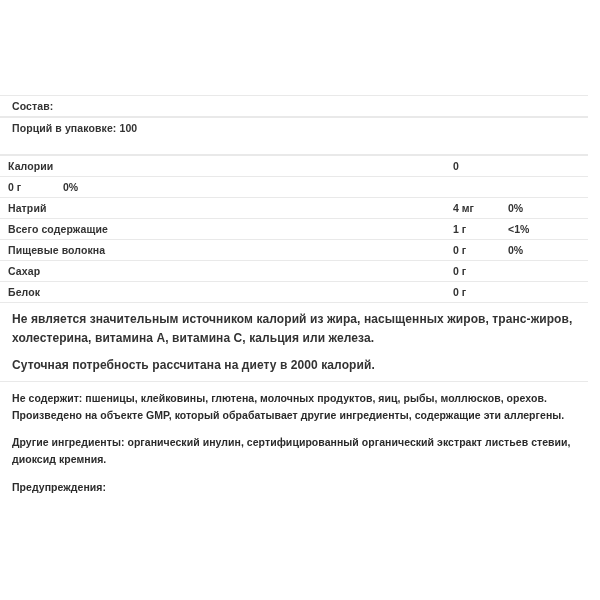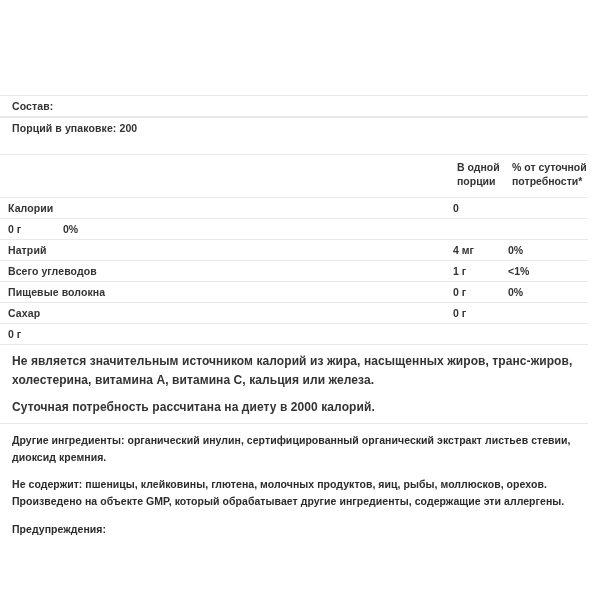--- a/index.html
+++ b/index.html
@@ -139,7 +139,7 @@
     <div class="rule"></div>
 
     <div class="simple-row">
-      <span class="txt">Порций в упаковке: 200</span>
+      <span class="txt">Порций в упаковке: 100</span>
     </div>
 
     <div class="spacer-16"></div>

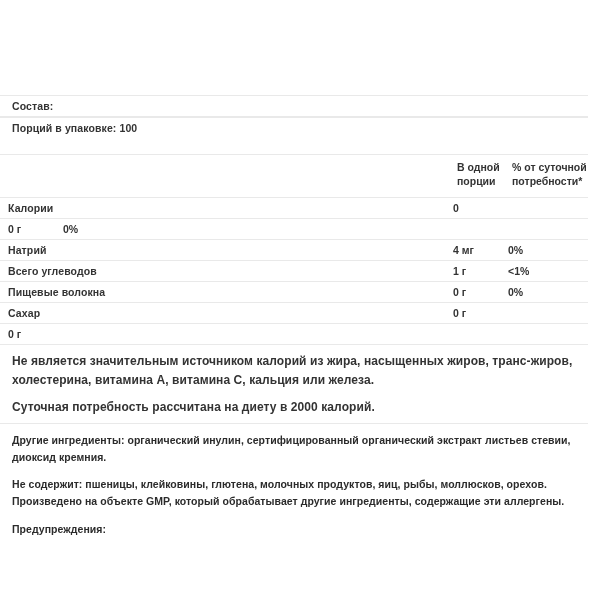--- a/index.html
+++ b/index.html
@@ -145,11 +145,6 @@
     <div class="spacer-16"></div>
     <div class="rule"></div>
 
-    <div class="nutri-header">
-      <div class="col-name"></div>
-      <div class="col-amt">В одной порции</div>
-      <div class="col-dv">% от суточной потребности*</div>
-    </div>
     <div class="rule"></div>
 
     <div class="nutri-row">

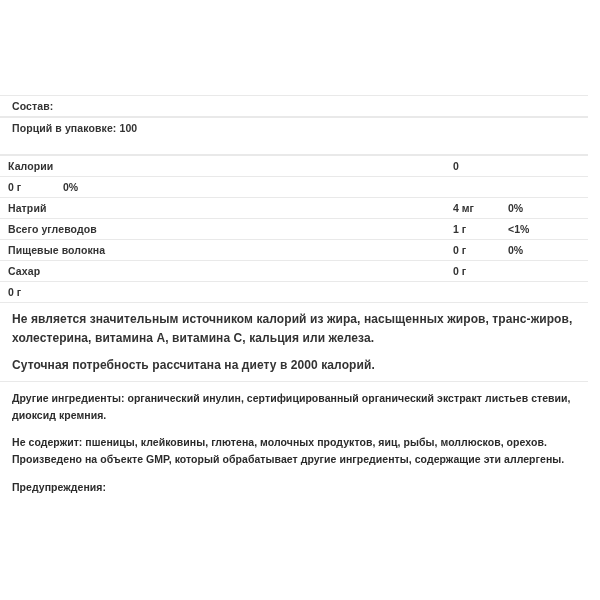--- a/index.html
+++ b/index.html
@@ -168,7 +168,7 @@
     <div class="rule"></div>
 
     <div class="nutri-row">
-      <div class="c-name">Всего углеводов</div>
+      <div class="c-name">Всего содержащие</div>
       <div class="c-amt">1 г</div>
       <div class="c-dv">&lt;1%</div>
     </div>

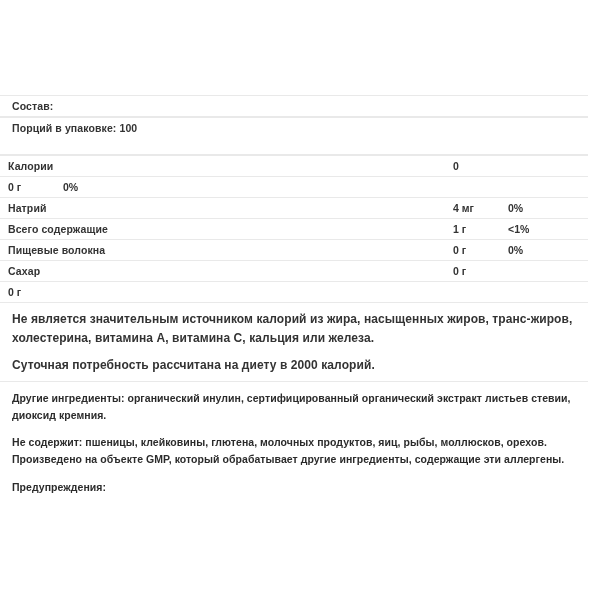--- a/index.html
+++ b/index.html
@@ -189,6 +189,7 @@
     <div class="rule"></div>
 
     <div class="nutri-row">
+      <div class="c-name">Белок</div>
       <div class="c-amt">0 г</div>
       <div class="c-dv"></div>
     </div>

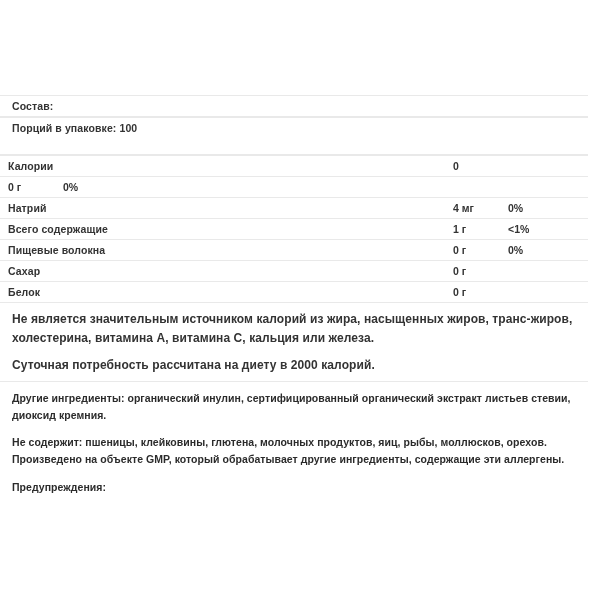--- a/index.html
+++ b/index.html
@@ -203,8 +203,8 @@
     <div class="rule"></div>
 
     <div class="ingred-block">
+      <p>Не содержит: пшеницы, клейковины, глютена, молочных продуктов, яиц, рыбы, моллюсков, орехов. Произведено на объекте GMP, который обрабатывает другие ингредиенты, содержащие эти аллергены.</p>
       <p>Другие ингредиенты: органический инулин, сертифицированный органический экстракт листьев стевии, диоксид кремния.</p>
-      <p>Не содержит: пшеницы, клейковины, глютена, молочных продуктов, яиц, рыбы, моллюсков, орехов. Произведено на объекте GMP, который обрабатывает другие ингредиенты, содержащие эти аллергены.</p>
       <p>Предупреждения:</p>
     </div>
 

